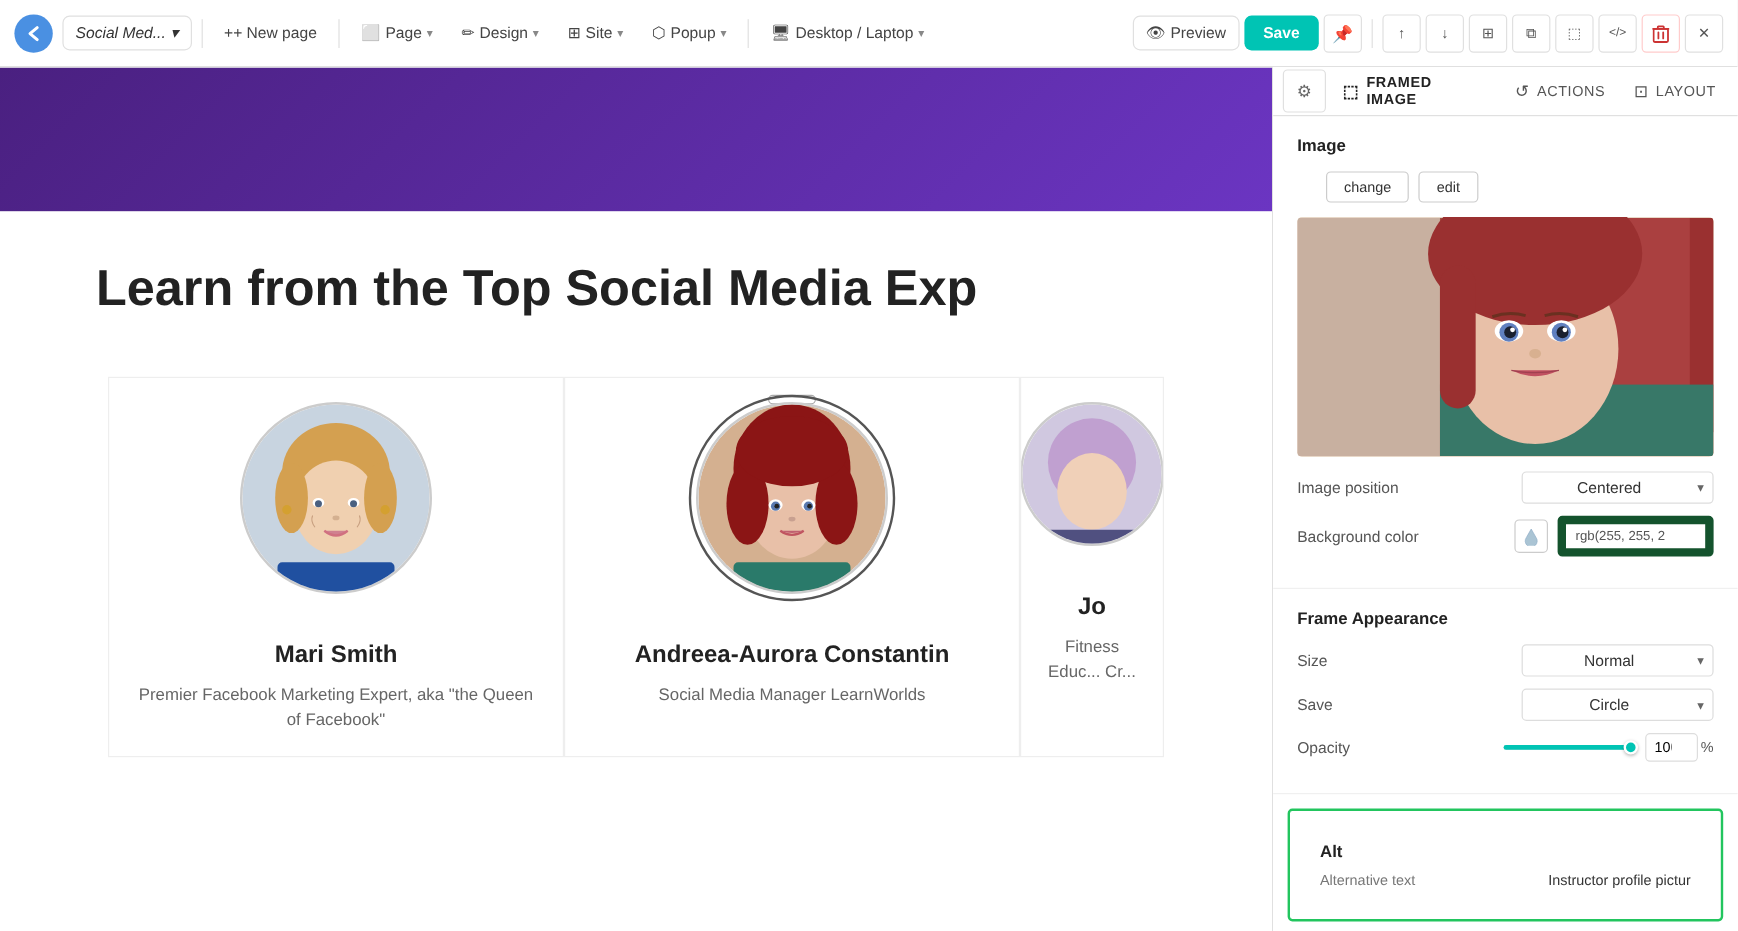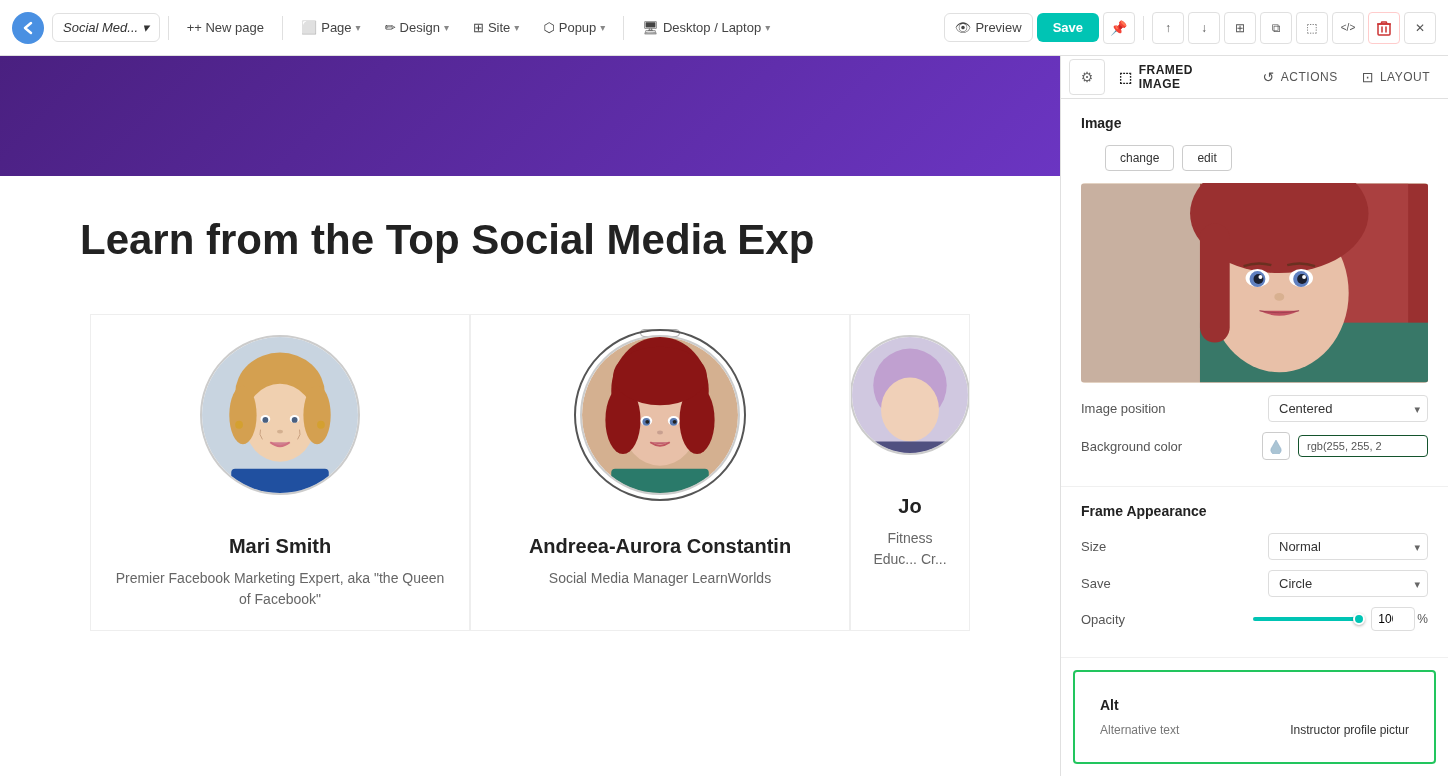--- a/index.html
+++ b/index.html
@@ -290,6 +290,7 @@
       appearance: none;
       width: 160px;
       position: relative;
+      text-align: center;
     }
     .form-select-wrap {
       position: relative;

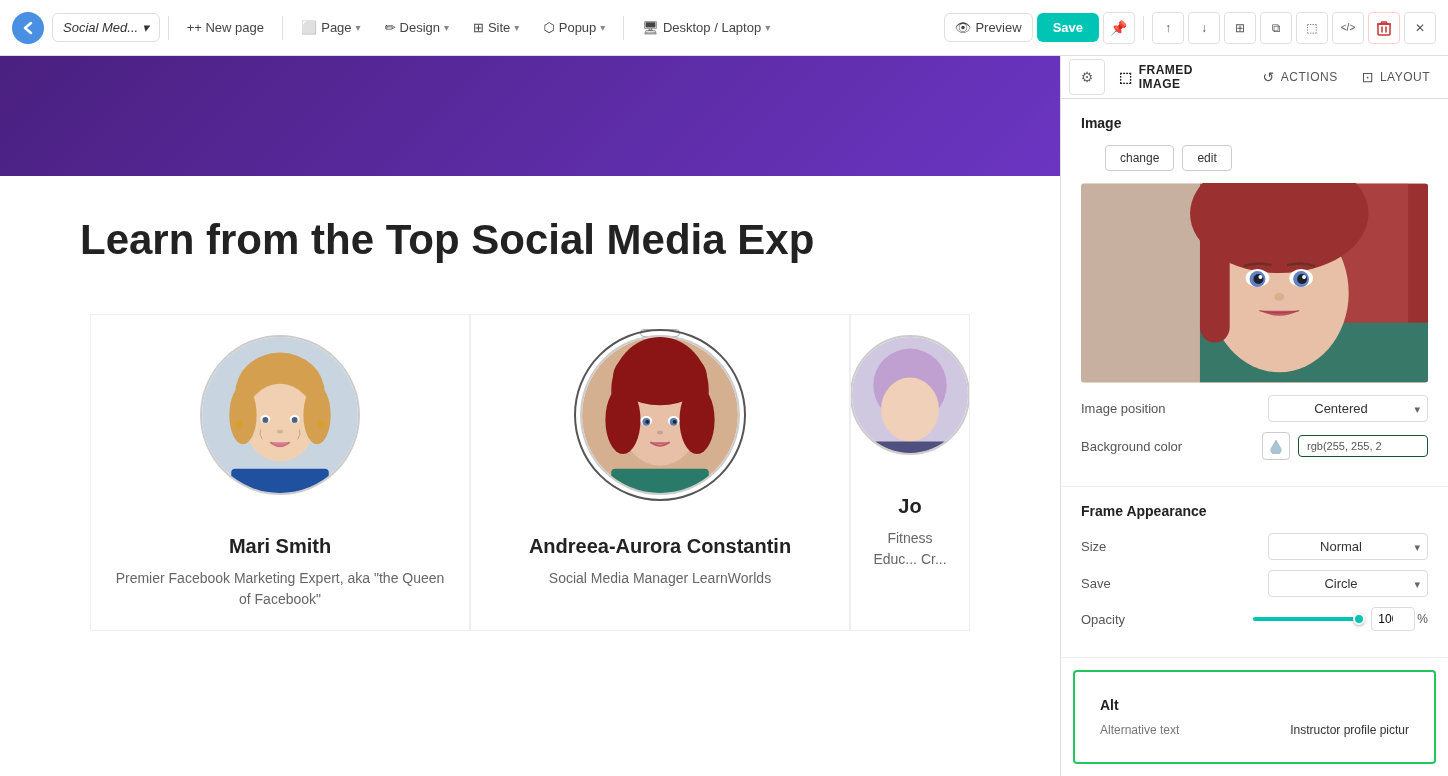--- a/index.html
+++ b/index.html
@@ -336,7 +336,7 @@
       font-size: 12px;
       color: #555;
       flex: 1;
-      border: 1px solid #14532d;
+      border: 7px solid #14532d;
       border-radius: 4px;
       padding: 4px 8px;
     }

